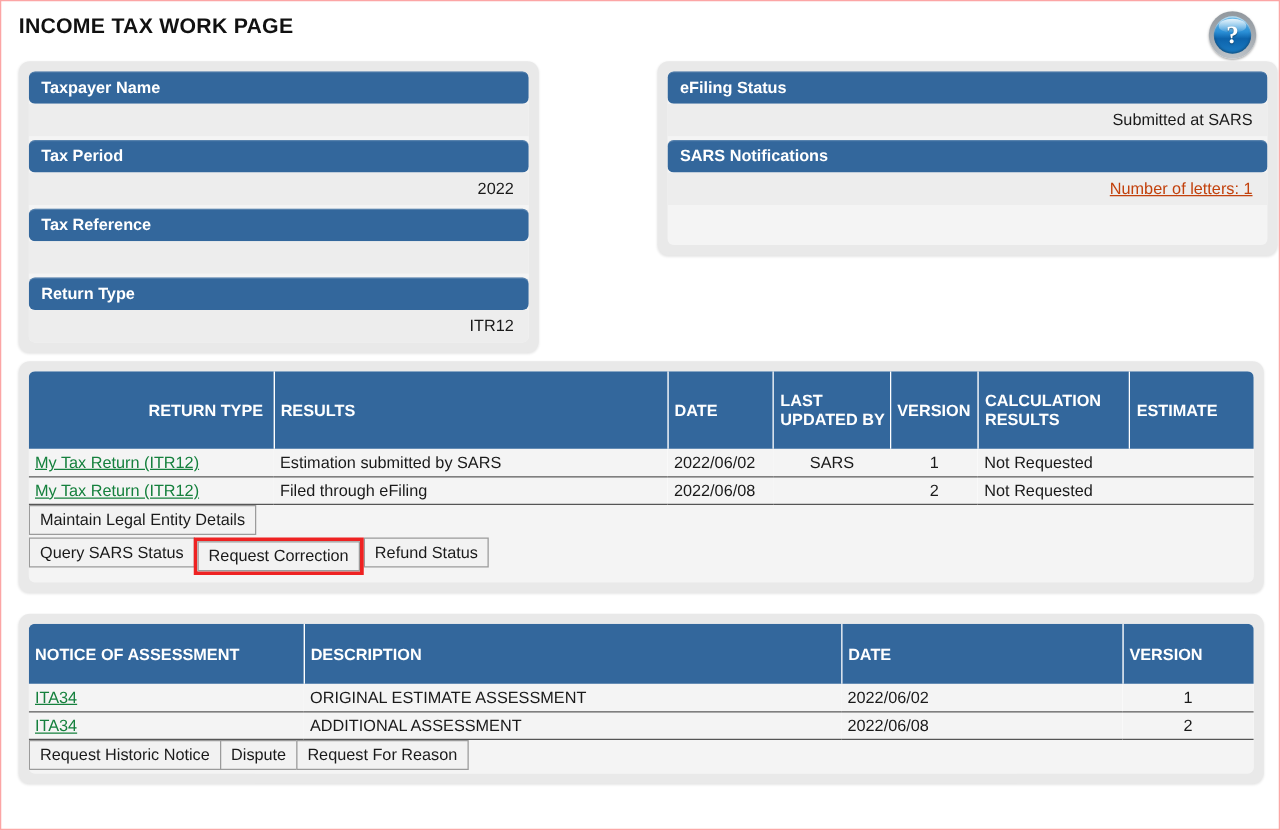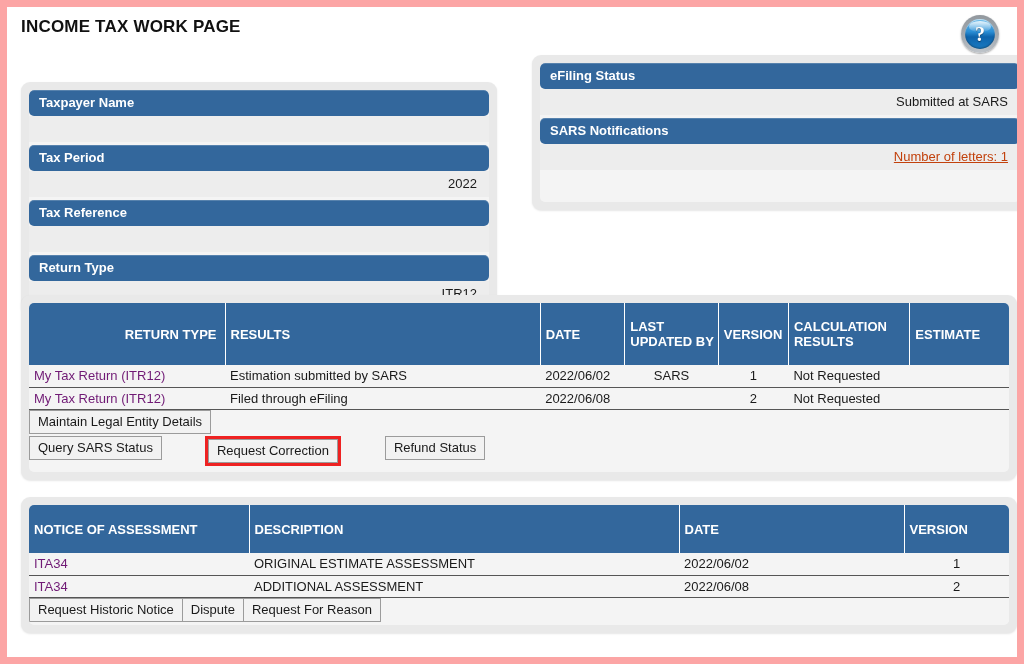--- a/index.html
+++ b/index.html
@@ -20,7 +20,7 @@
     height: 664px;
     box-sizing: border-box;
     background: #ffffff;
-    border: 7px solid #fca5a5;
+    border: 1px solid #fca5a5;
     overflow: hidden;
   }
 

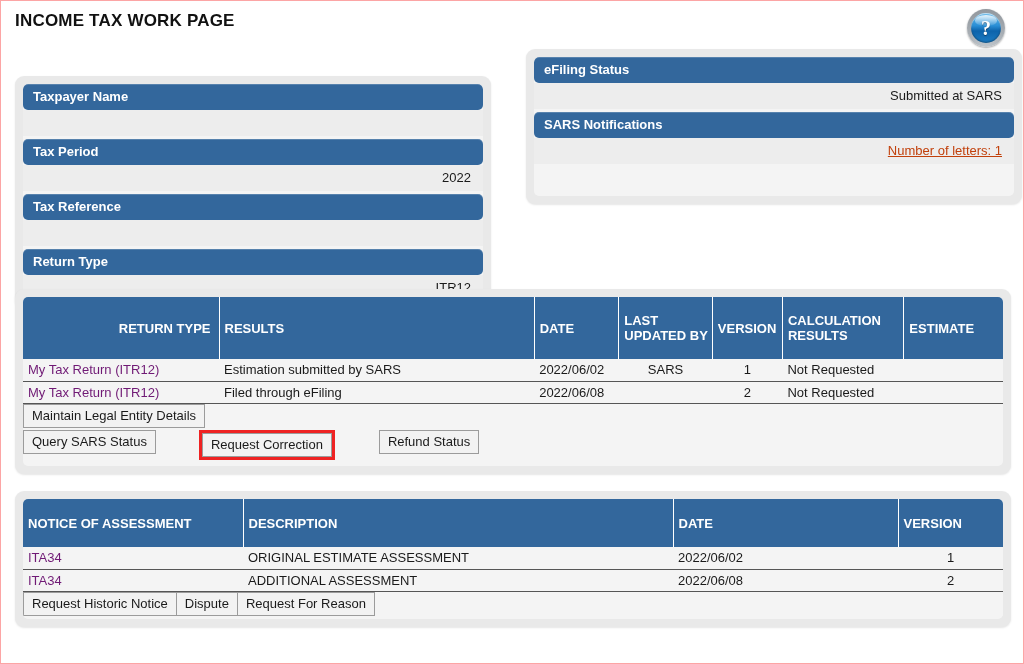--- a/index.html
+++ b/index.html
@@ -101,7 +101,7 @@
   }
 
   
-  .summary-card-left  { left: 14px;  top: 48px; width: 476px; height: 233px; margin-top: 27px; }
+  .summary-card-left  { left: 14px;  top: 48px; width: 416px; height: 233px; }
   .summary-card-right { left: 514px; top: 48px; width: 496px; height: 155px; margin-left: 11px; }
 
   .sect-head {

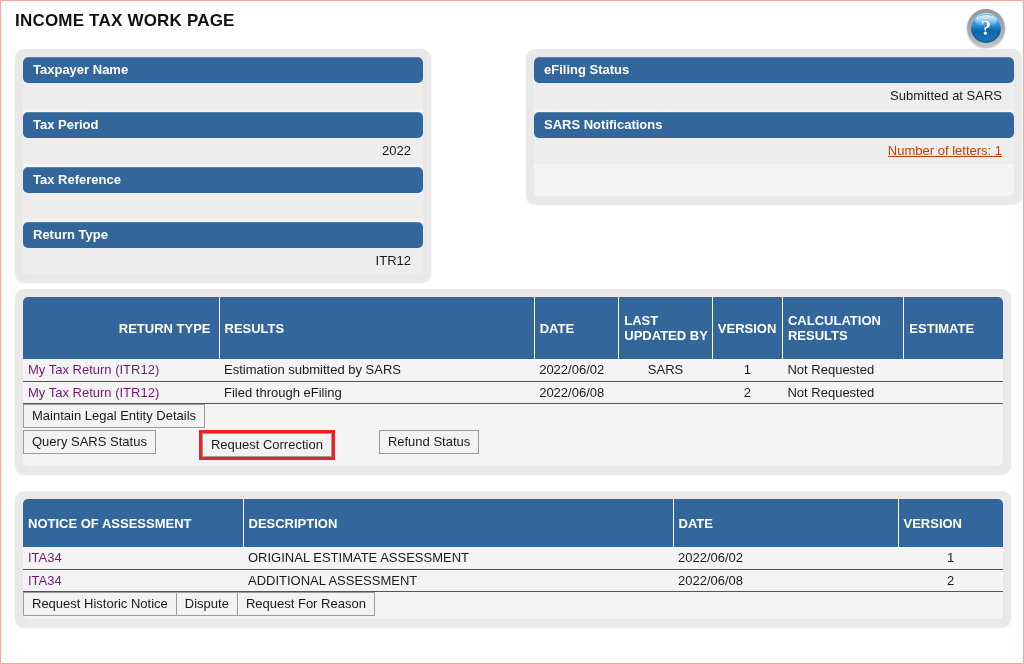--- a/index.html
+++ b/index.html
@@ -181,7 +181,8 @@
   table.grid tbody tr:first-child td { border-top: none; }
 
   .cell-link {
-    color: #701a75;
+    text-decoration: underline;
+    color: #15803d;
     cursor: pointer;
   }
 

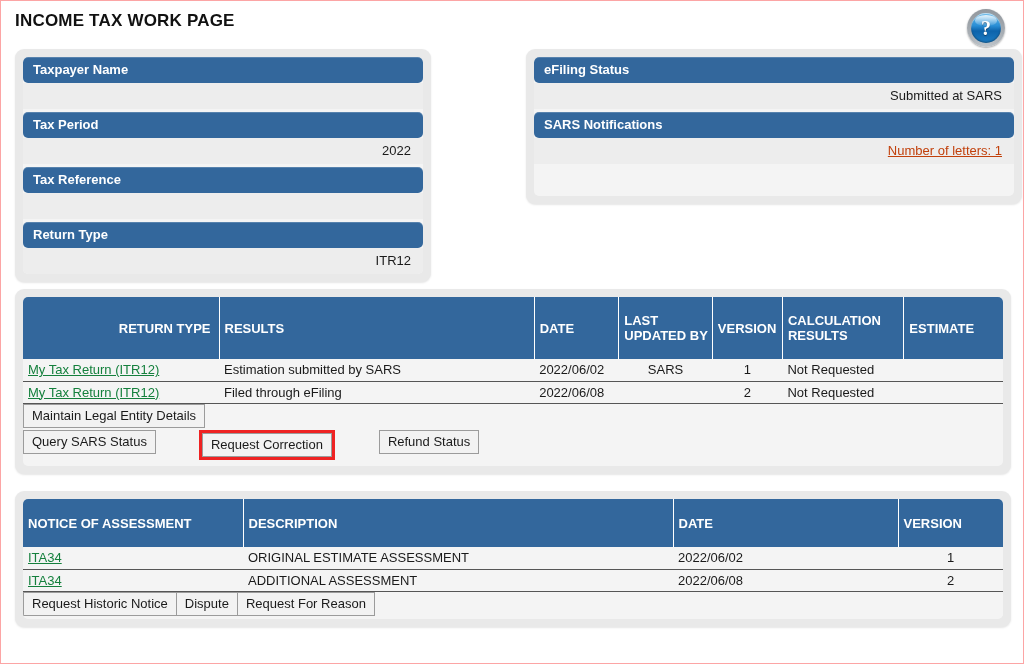--- a/index.html
+++ b/index.html
@@ -223,7 +223,7 @@
   }
   .btn-wrap-highlight .btn { margin-left: 0; }
 
-  .btn-row.row-gap { margin-top: 2px; gap: 44px; }
+  .btn-row.row-gap { margin-top: 2px; }
 </style>
 </head>
 <body>

